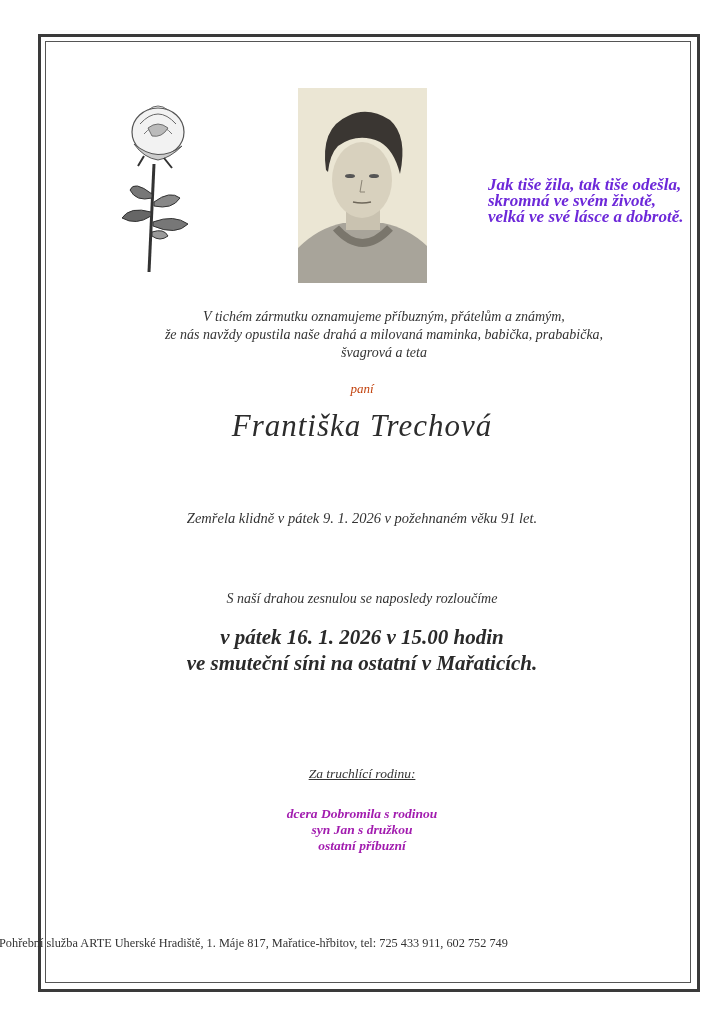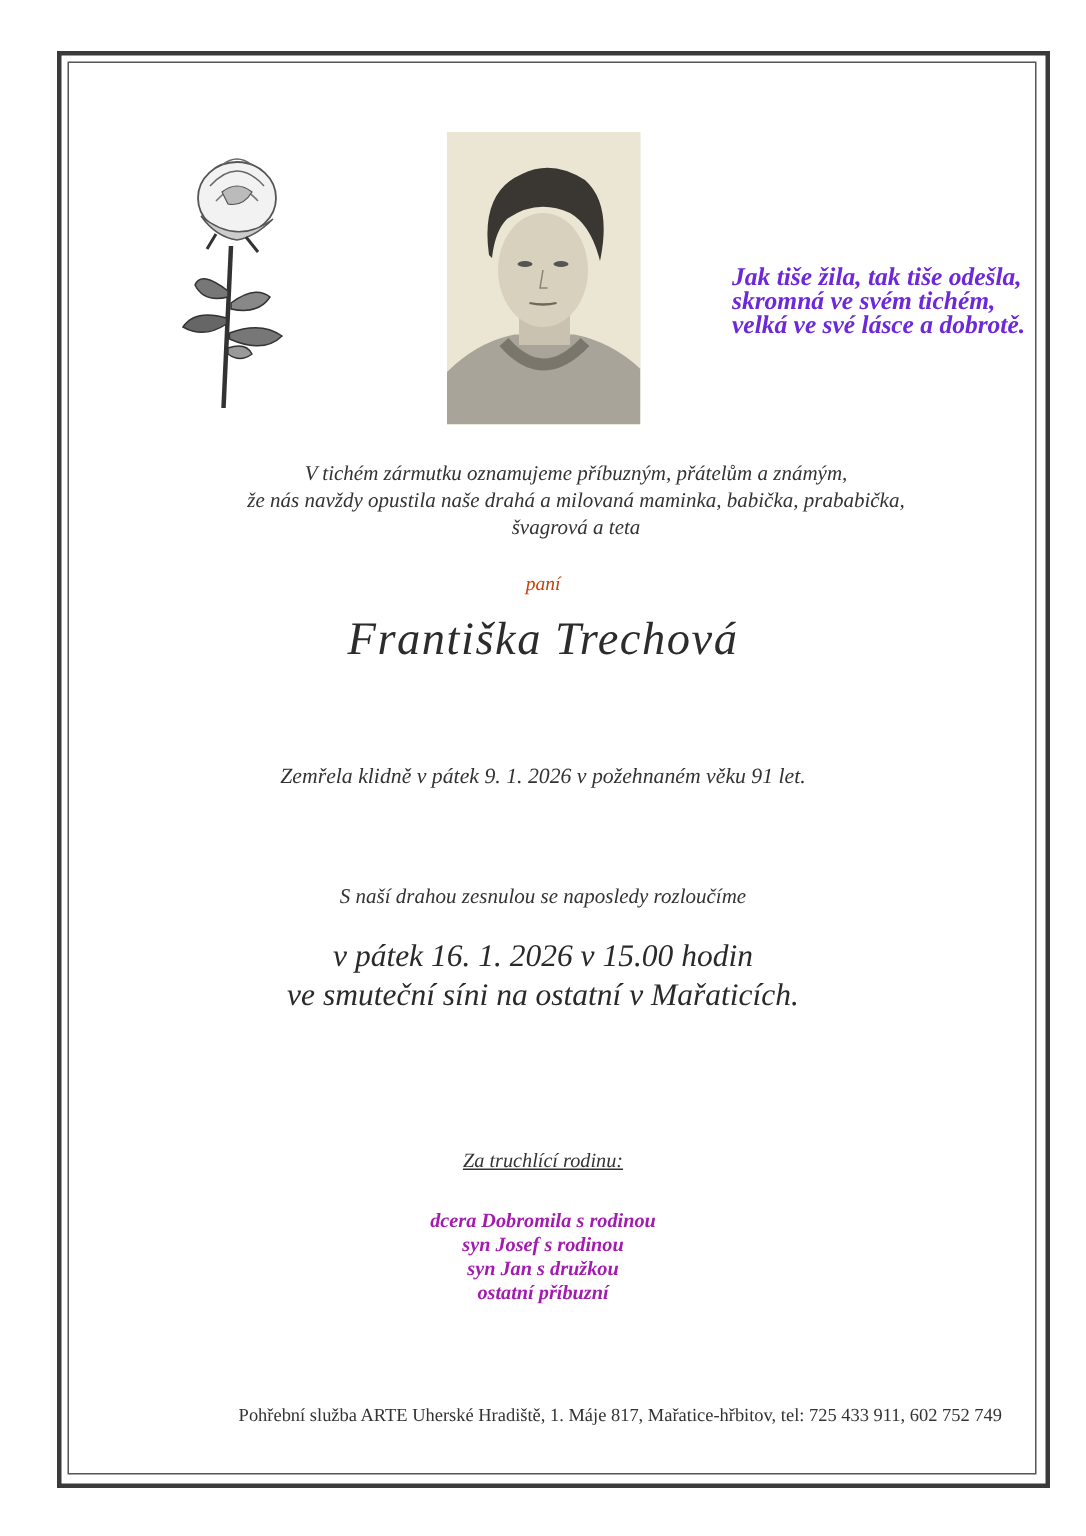--- a/index.html
+++ b/index.html
@@ -92,7 +92,7 @@
 
 <div class="poem">
   <div>Jak tiše žila, tak tiše odešla,</div>
-  <div>skromná ve svém tichém,</div>
+  <div>skromná ve svém životě,</div>
   <div>velká ve své lásce a dobrotě.</div>
 </div>
 

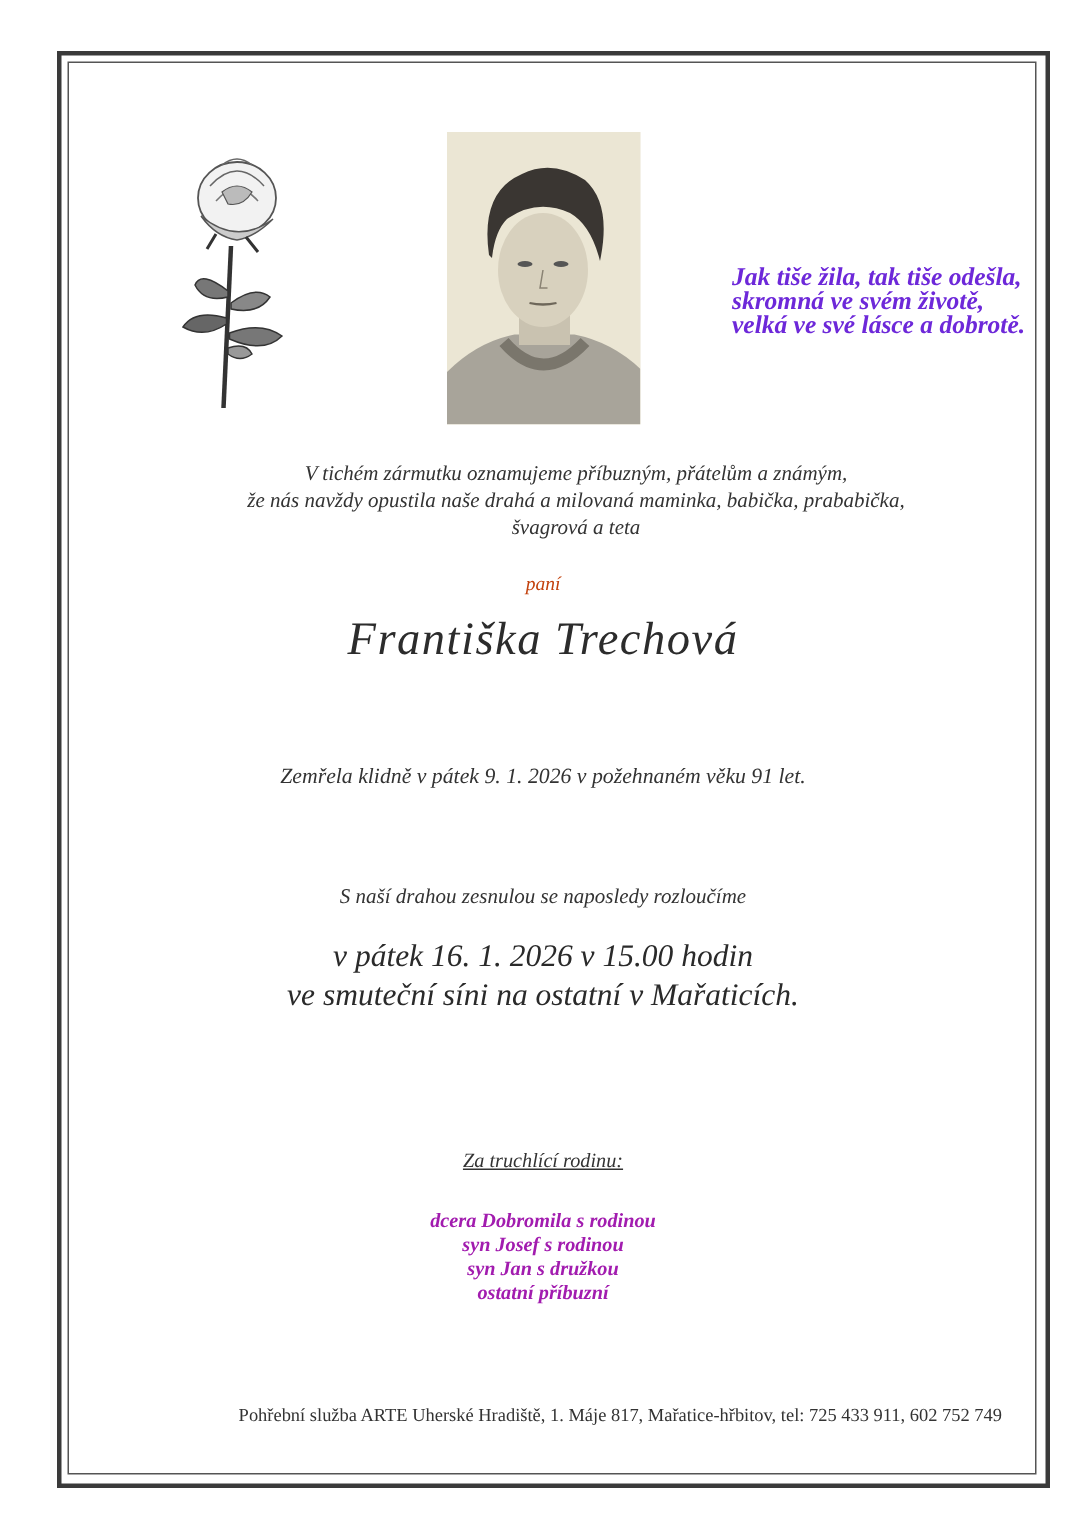--- a/index.html
+++ b/index.html
@@ -32,7 +32,7 @@
   .name { top: 408px; font-size: 31px; font-weight: normal; color: #2c2c2c; letter-spacing: 1px; }
   .died { top: 510px; font-size: 14.5px; color: #333; }
   .farewell-intro { top: 591px; font-size: 14px; color: #333; }
-  .farewell-when { top: 624px; font-size: 21px; font-weight: normal; line-height: 26px; color: #2a2a2a; }
+  .farewell-when { top: 624px; font-size: 21px; font-weight: bold; line-height: 26px; color: #2a2a2a; }
   .mourners-title { top: 766px; font-size: 13.5px; text-decoration: underline; color: #333; }
   .mourners { top: 806px; font-size: 13.5px; font-weight: bold; line-height: 16px; color: #a21caf; }
   .footer {

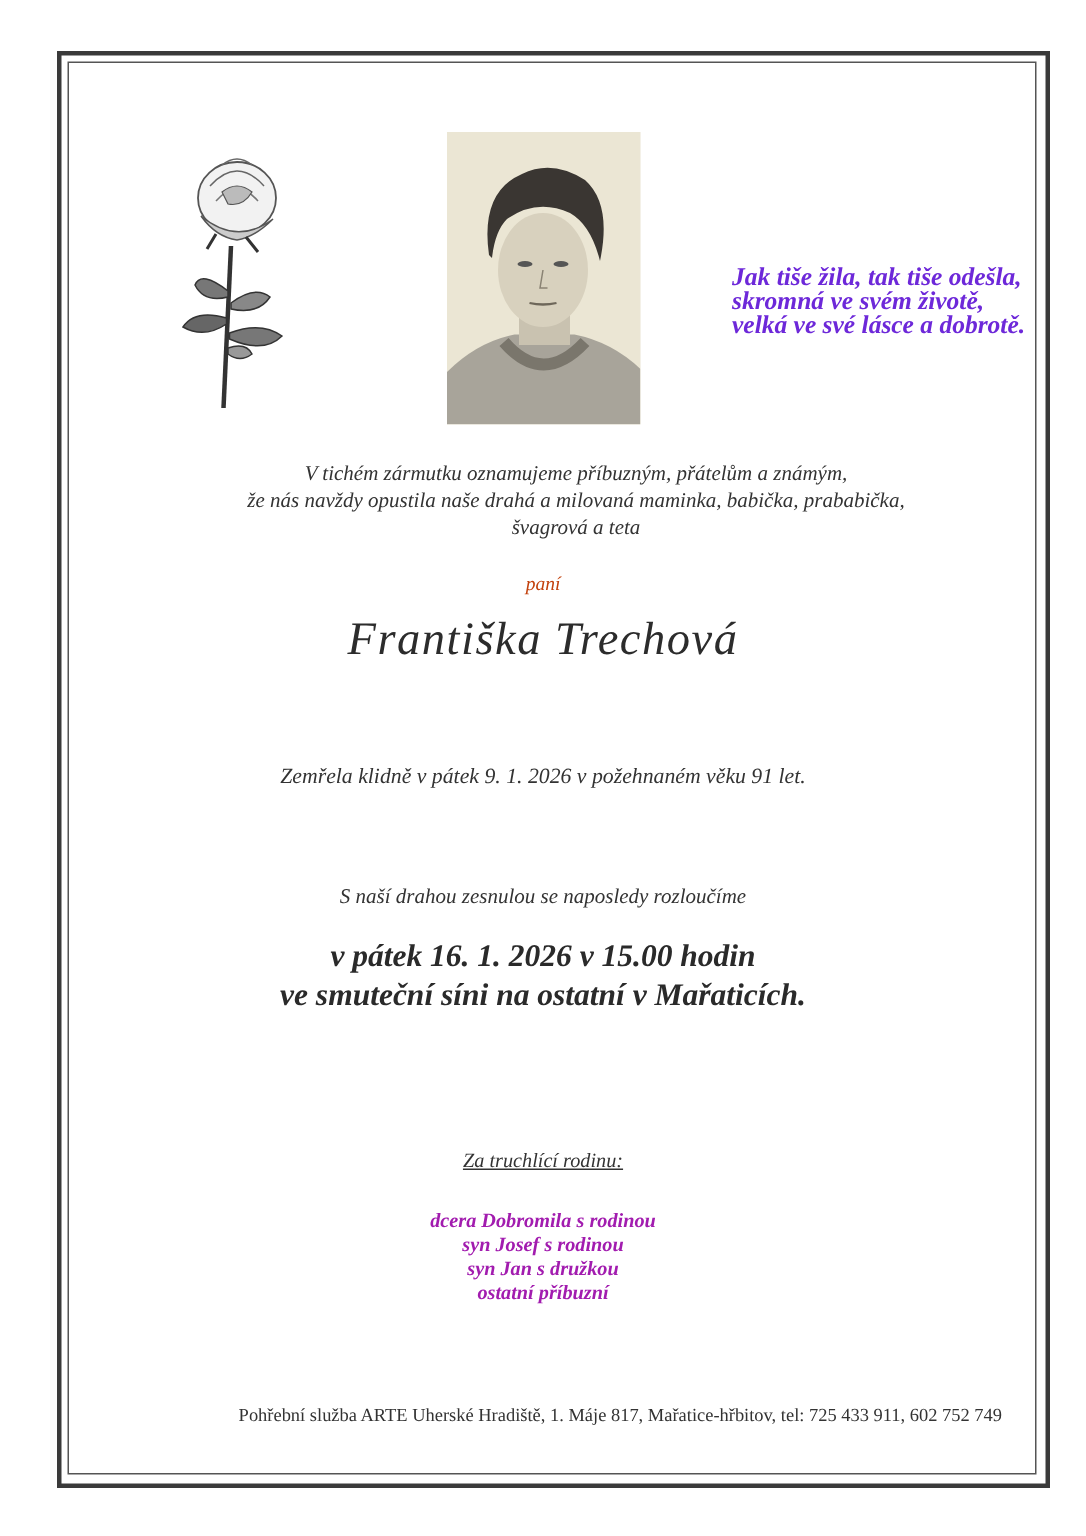--- a/index.html
+++ b/index.html
@@ -119,7 +119,6 @@
 
 <div class="center mourners">
   <div>dcera Dobromila s rodinou</div>
-  <div>syn Josef s rodinou</div>
   <div>syn Jan s družkou</div>
   <div>ostatní příbuzní</div>
 </div>

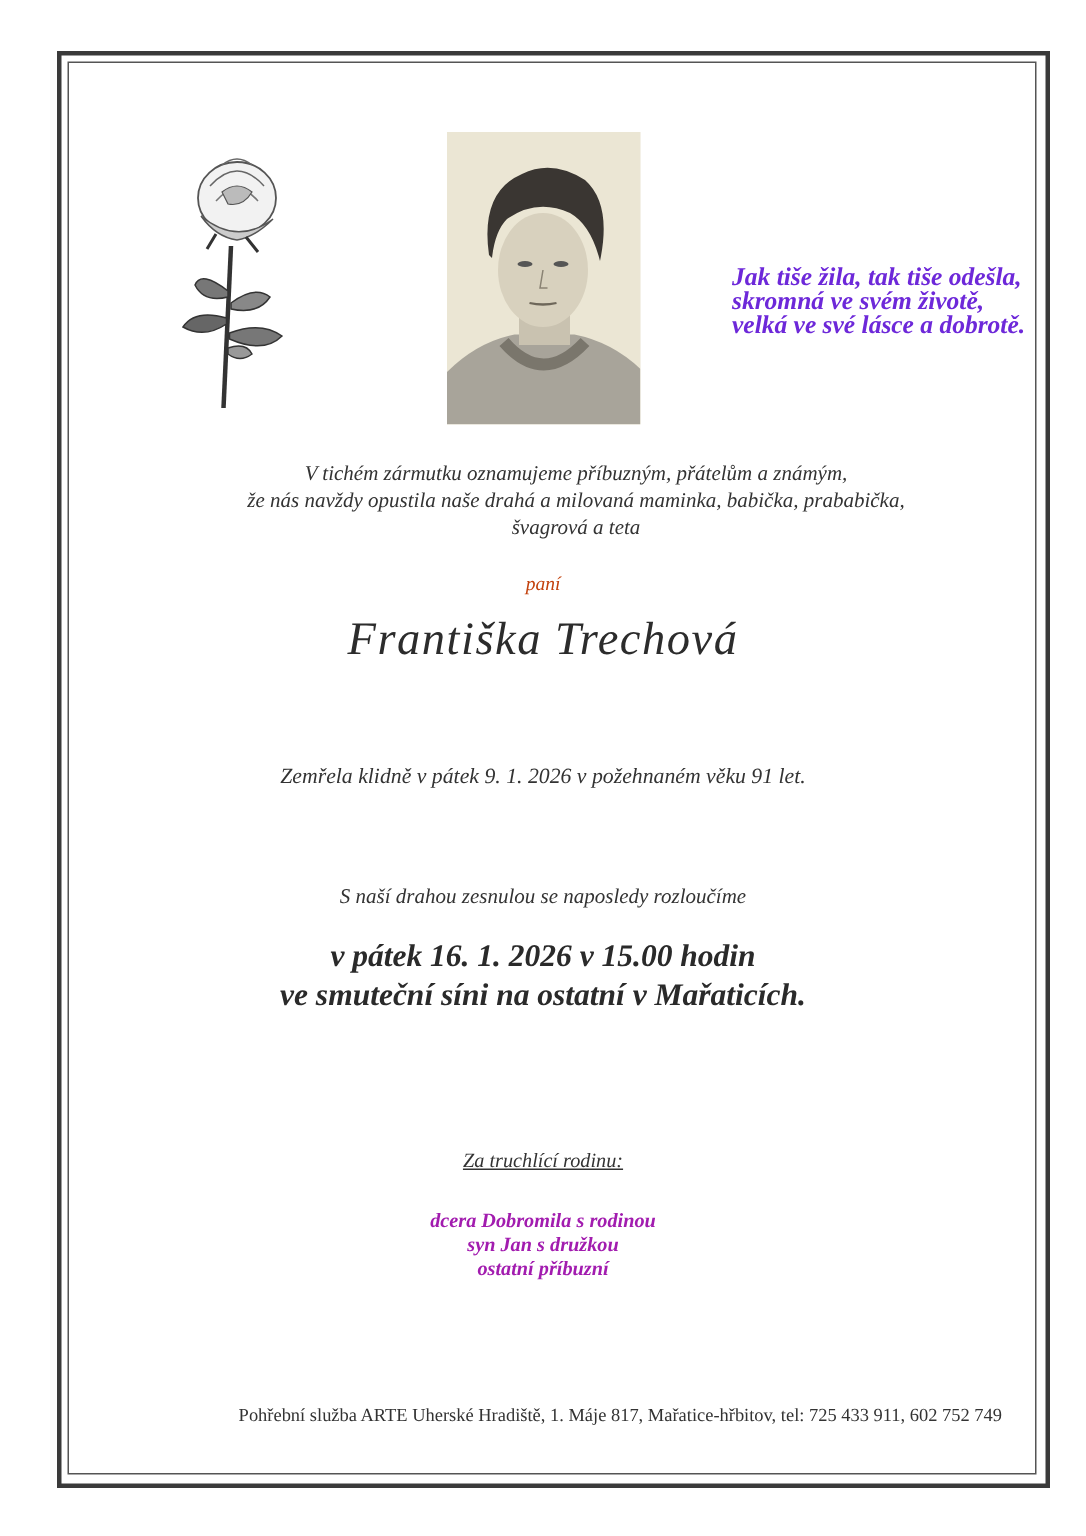--- a/index.html
+++ b/index.html
@@ -36,7 +36,7 @@
   .mourners-title { top: 766px; font-size: 13.5px; text-decoration: underline; color: #333; }
   .mourners { top: 806px; font-size: 13.5px; font-weight: bold; line-height: 16px; color: #a21caf; }
   .footer {
-    position: absolute; left: 0; width: 668px; top: 936px; text-align: right;
+    position: absolute; left: 0; width: 668px; top: 936px; text-align: left;
     font-size: 12.3px; color: #333; font-style: normal;
   }
   .footer-inner { margin-left: -1px; }

